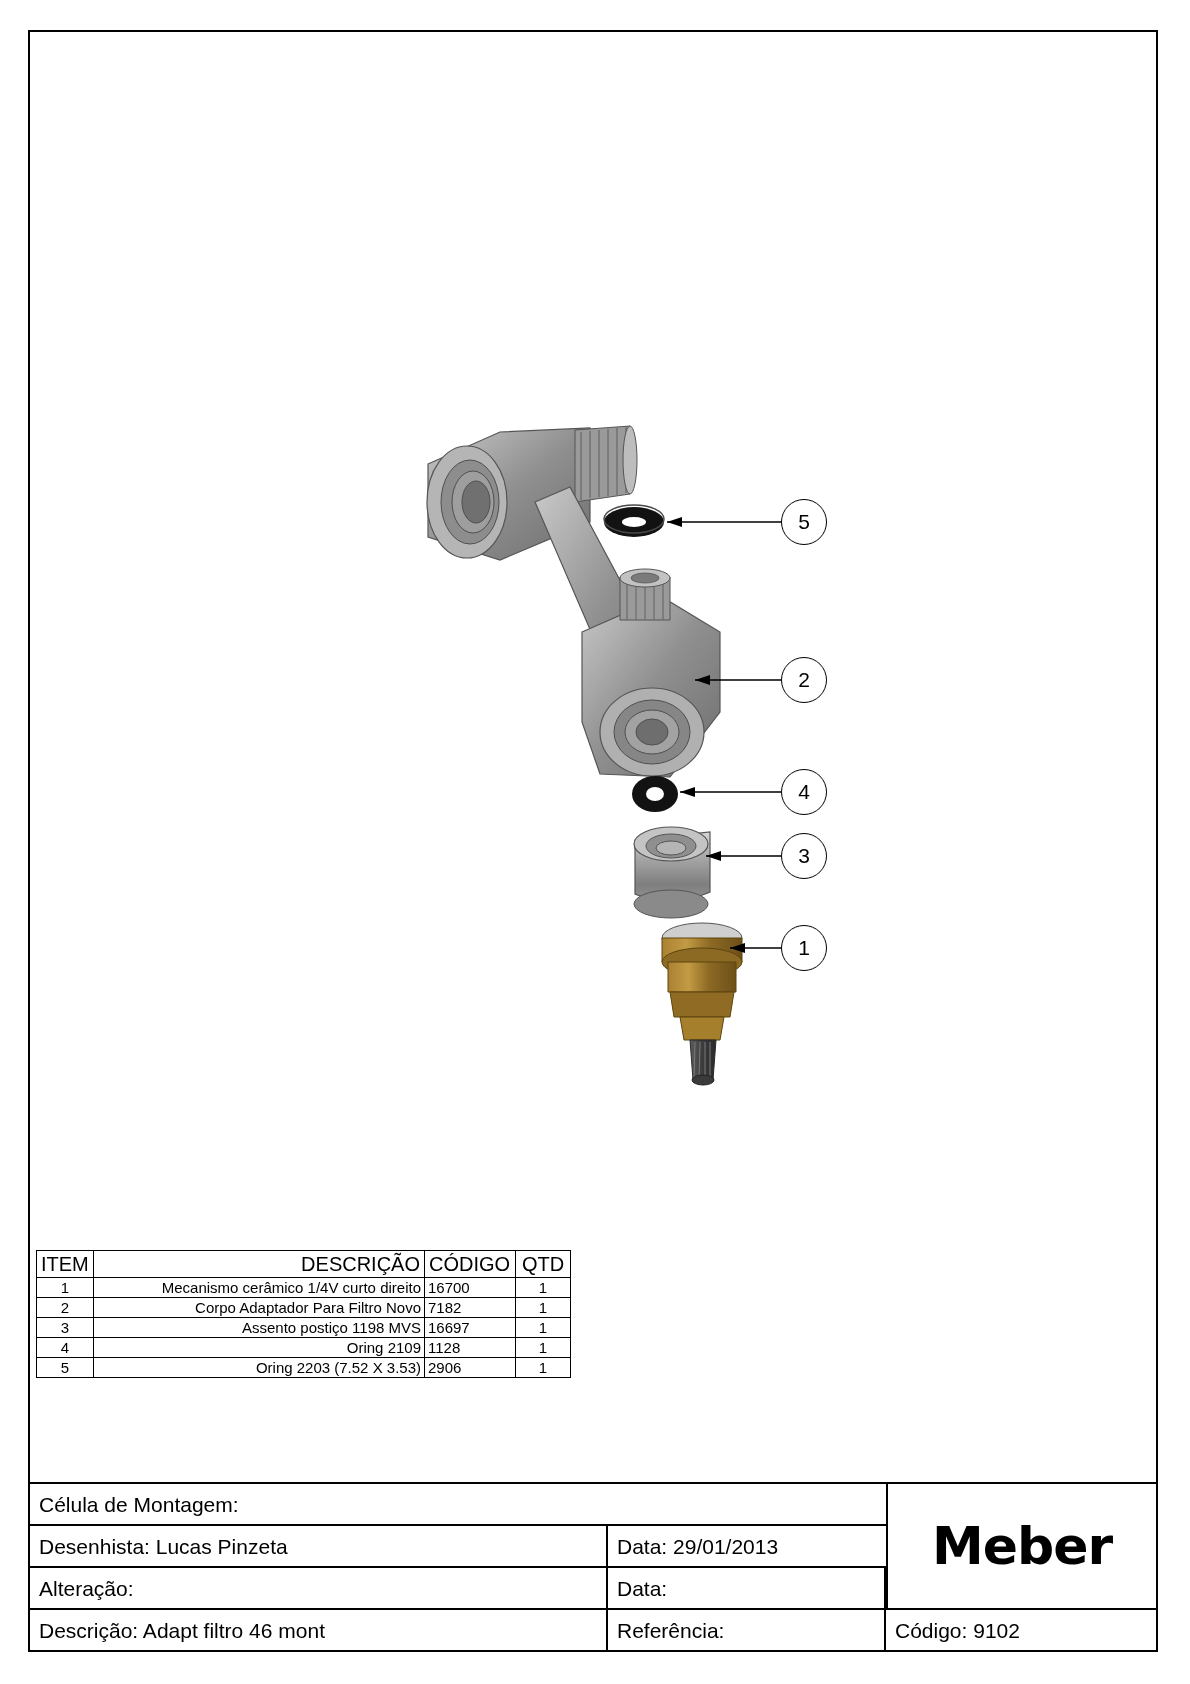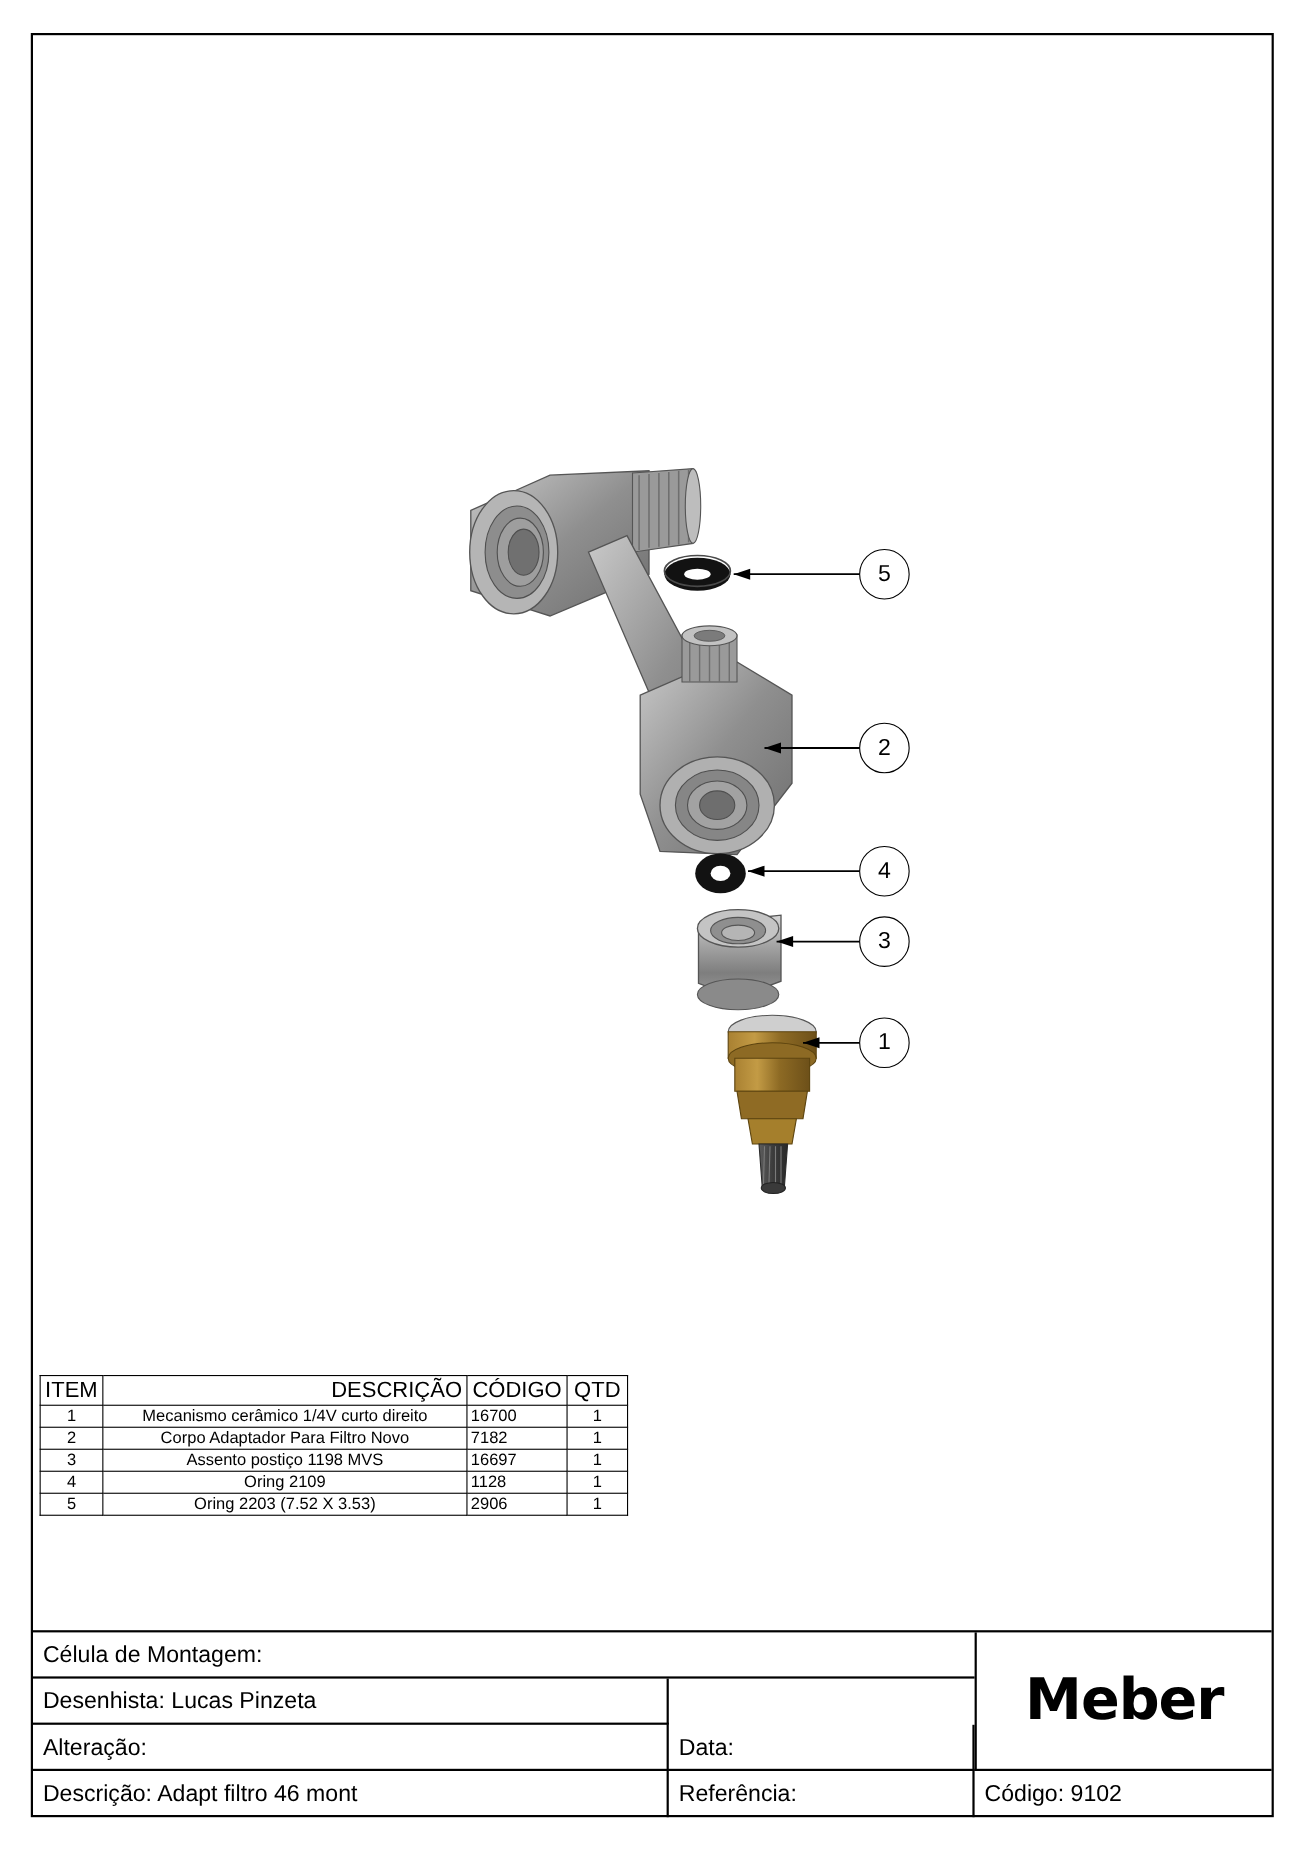--- a/index.html
+++ b/index.html
@@ -71,7 +71,7 @@
   .col-qtd  { width: 46px; text-align: center; margin-left: 17px; }
   .parts-table thead .col-desc { text-align: right; }
   .parts-table thead .col-item { text-align: left; }
-  .parts-table thead .col-cod  { text-align: center; }
+  .parts-table thead .col-cod  { text-align: left; }
   .parts-table thead .col-qtd  { text-align: center; }
 
   

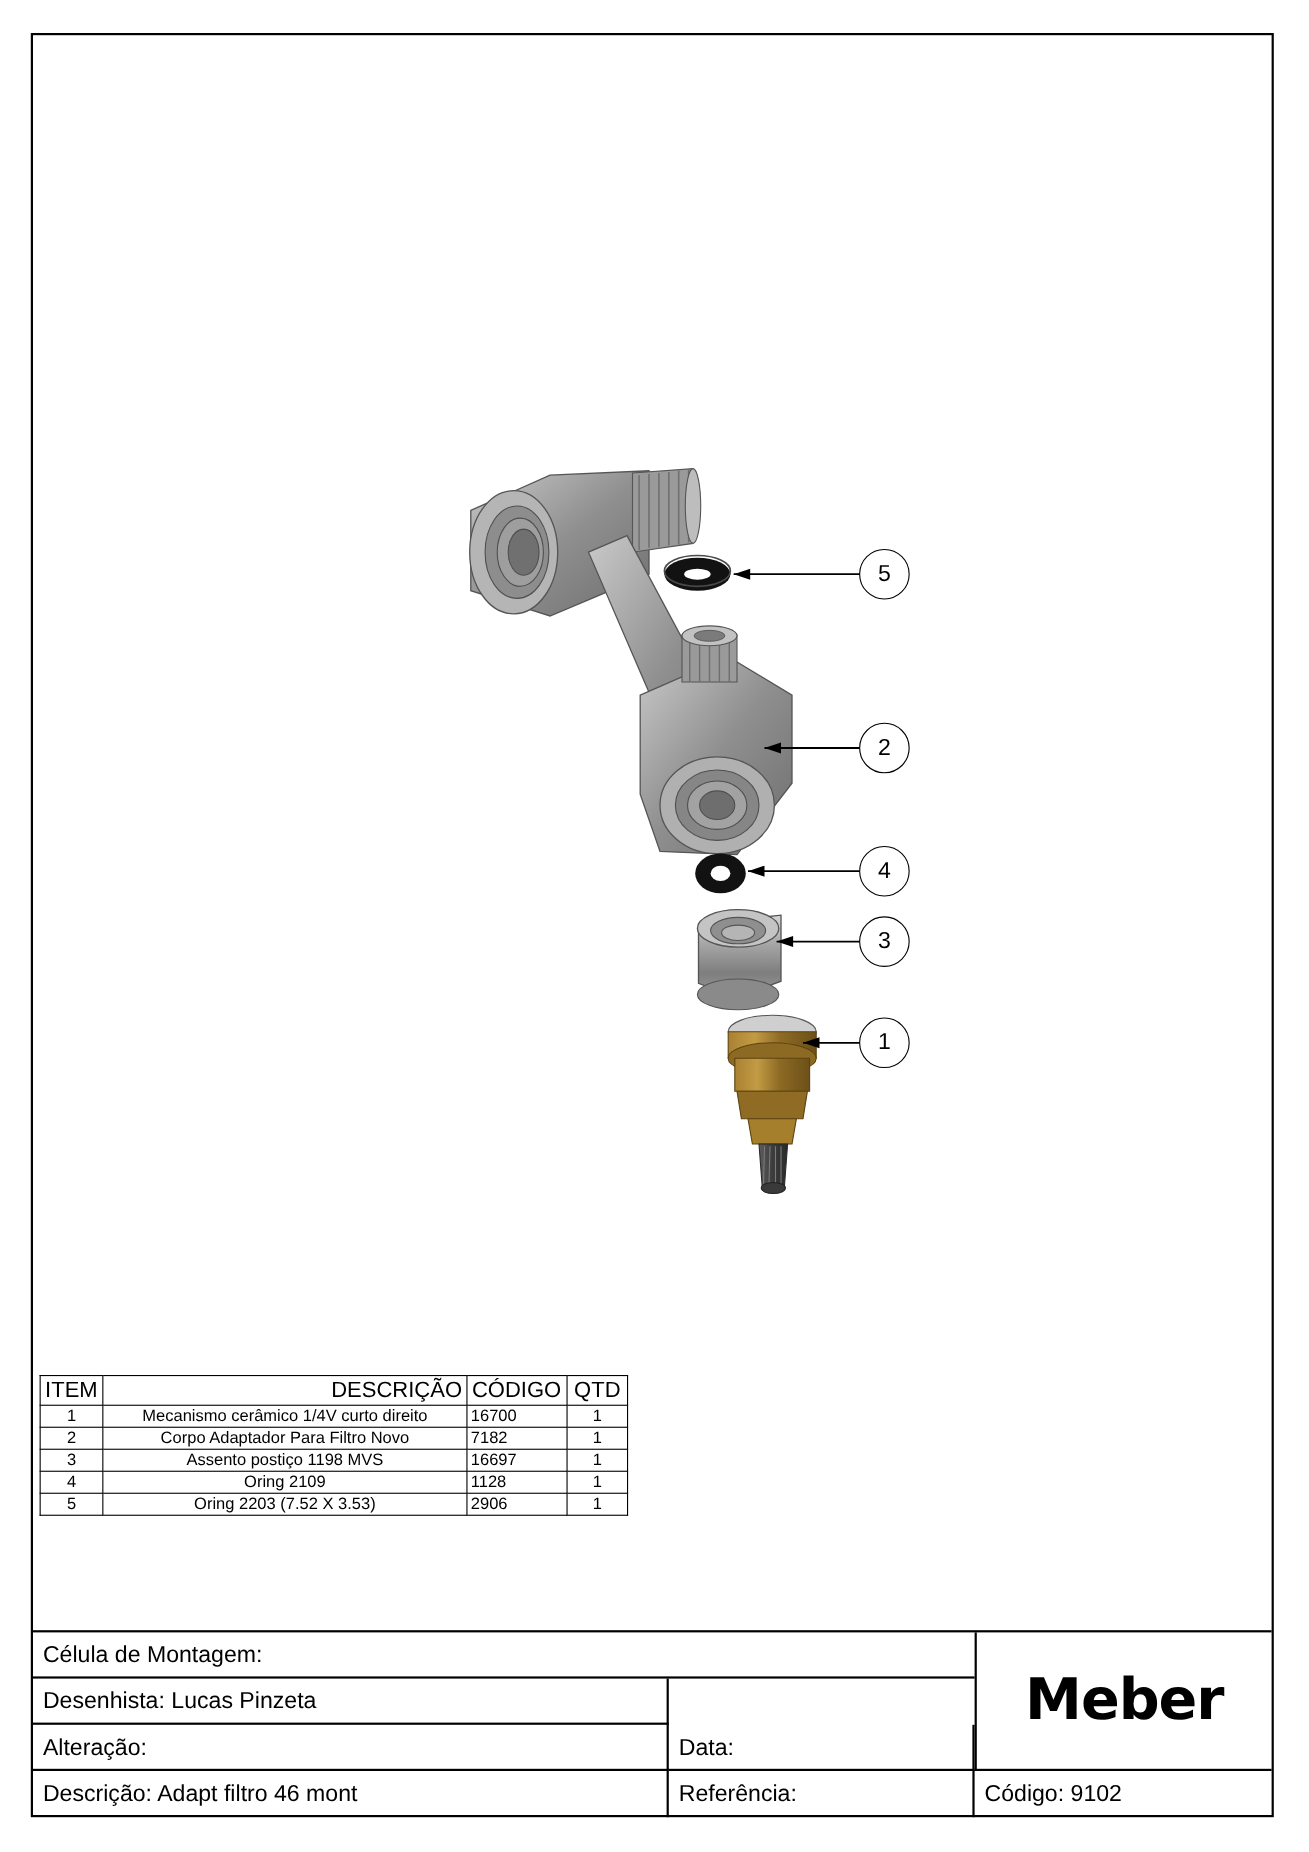--- a/index.html
+++ b/index.html
@@ -66,7 +66,7 @@
     padding: 0 4px;
   }
   .col-item { width: 48px; text-align: center; }
-  .col-desc { width: 322px; text-align: center; }
+  .col-desc { width: 322px; text-align: right; }
   .col-cod  { width: 82px; text-align: left; }
   .col-qtd  { width: 46px; text-align: center; margin-left: 17px; }
   .parts-table thead .col-desc { text-align: right; }

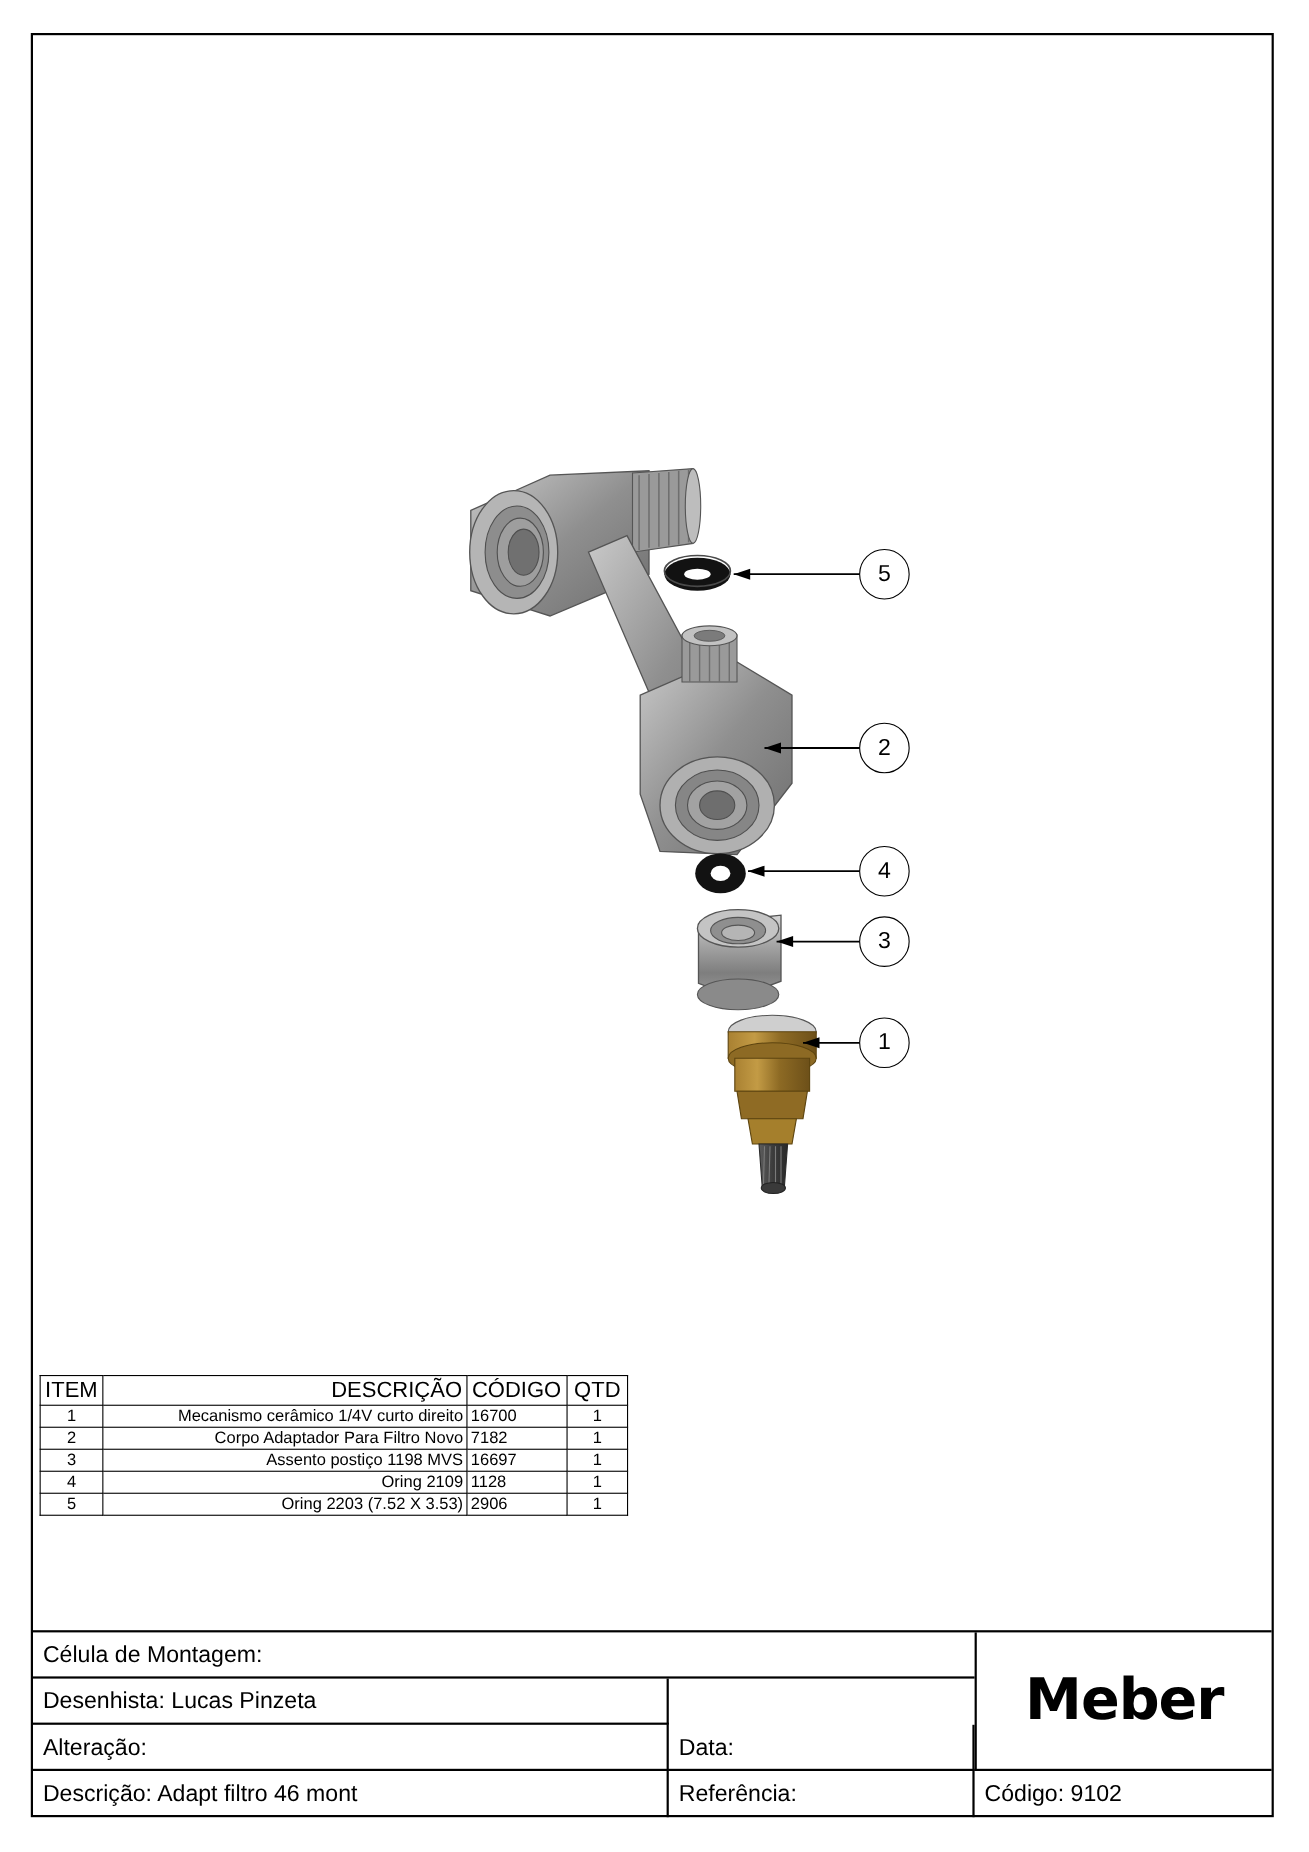--- a/index.html
+++ b/index.html
@@ -298,6 +298,7 @@
     <div class="tb-cell b-bottom" style="left:0; top:0; width:856px;">Célula de Montagem:</div>
 
     <div class="tb-cell b-bottom b-right" style="left:0; top:42px; width:578px;">Desenhista: Lucas Pinzeta</div>
+    <div class="tb-cell b-bottom" style="left:578px; top:42px; width:278px;">Data: 29/01/2013</div>
 
     <div class="tb-cell b-bottom b-right" style="left:0; top:84px; width:578px;">Alteração:</div>
     <div class="tb-cell b-bottom b-right" style="left:578px; top:84px; width:278px;">Data:</div>

